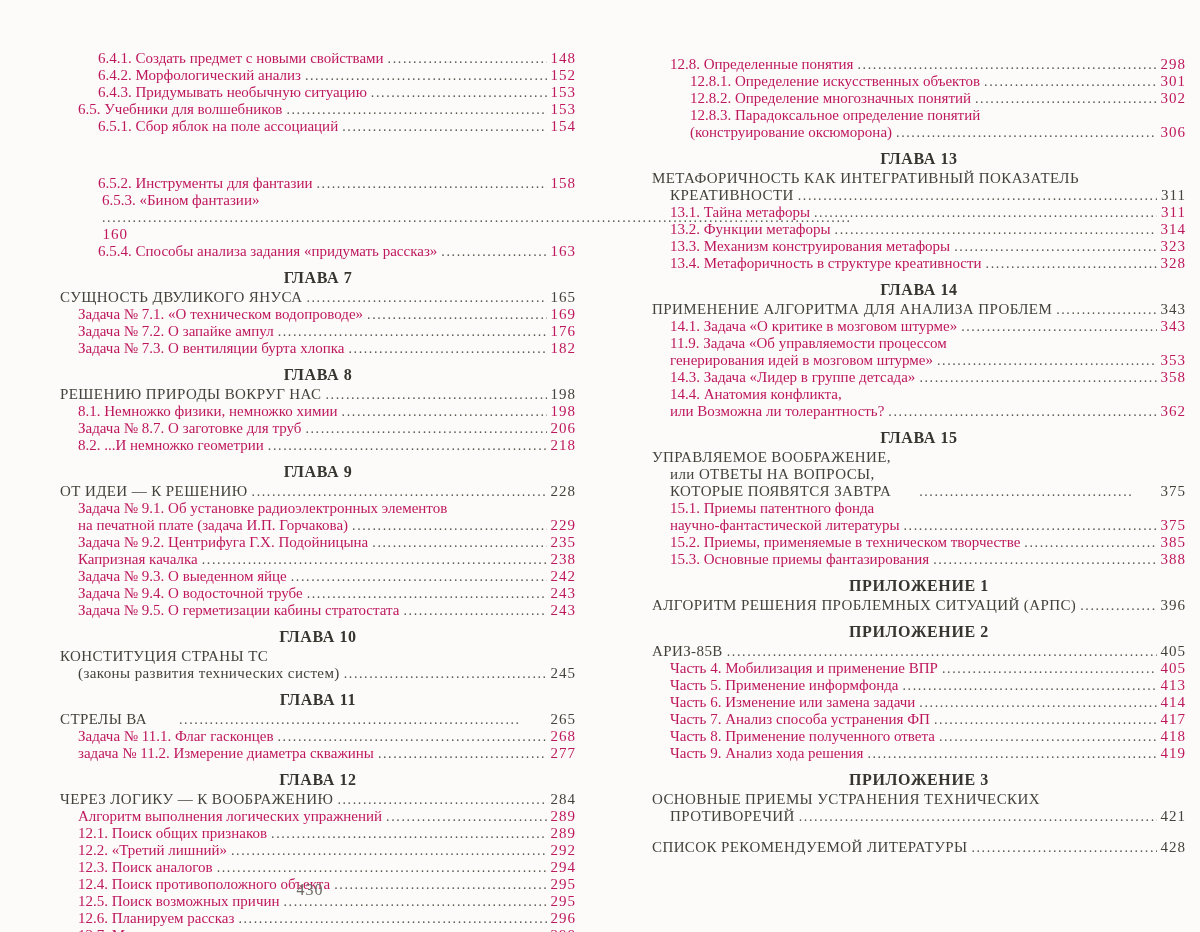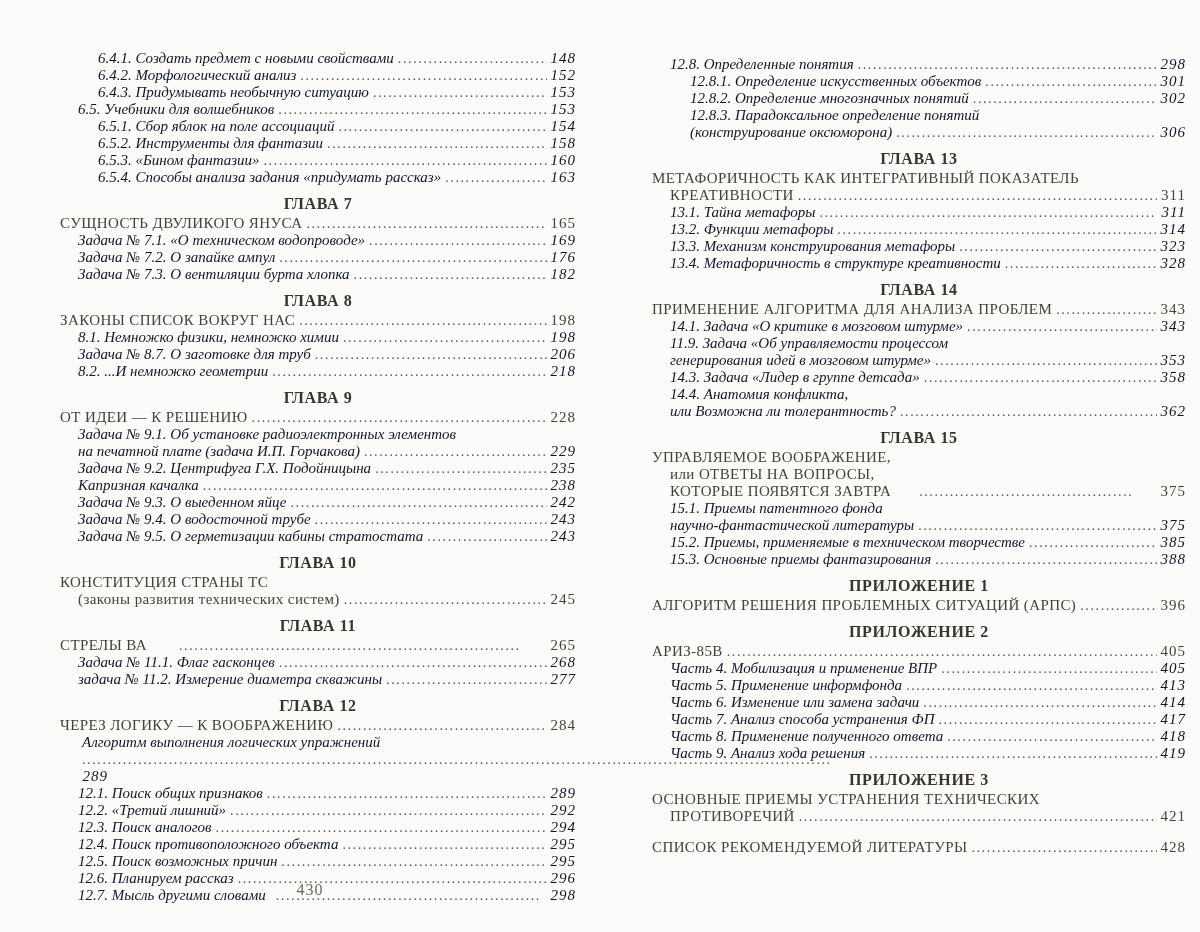--- a/index.html
+++ b/index.html
@@ -25,7 +25,7 @@
     margin: 9px 0 3px 0;
   }
   .entry { font-size: 15px; }
-  .entry.italic { font-style: italic; color: #0f172a; }
+  .entry.italic { color: #be185d; }
   .entry.caps { color: #45423c; letter-spacing: 0.4px; }
   .entry.gap { margin-top: 14px; }
   .line { line-height: 17px; }

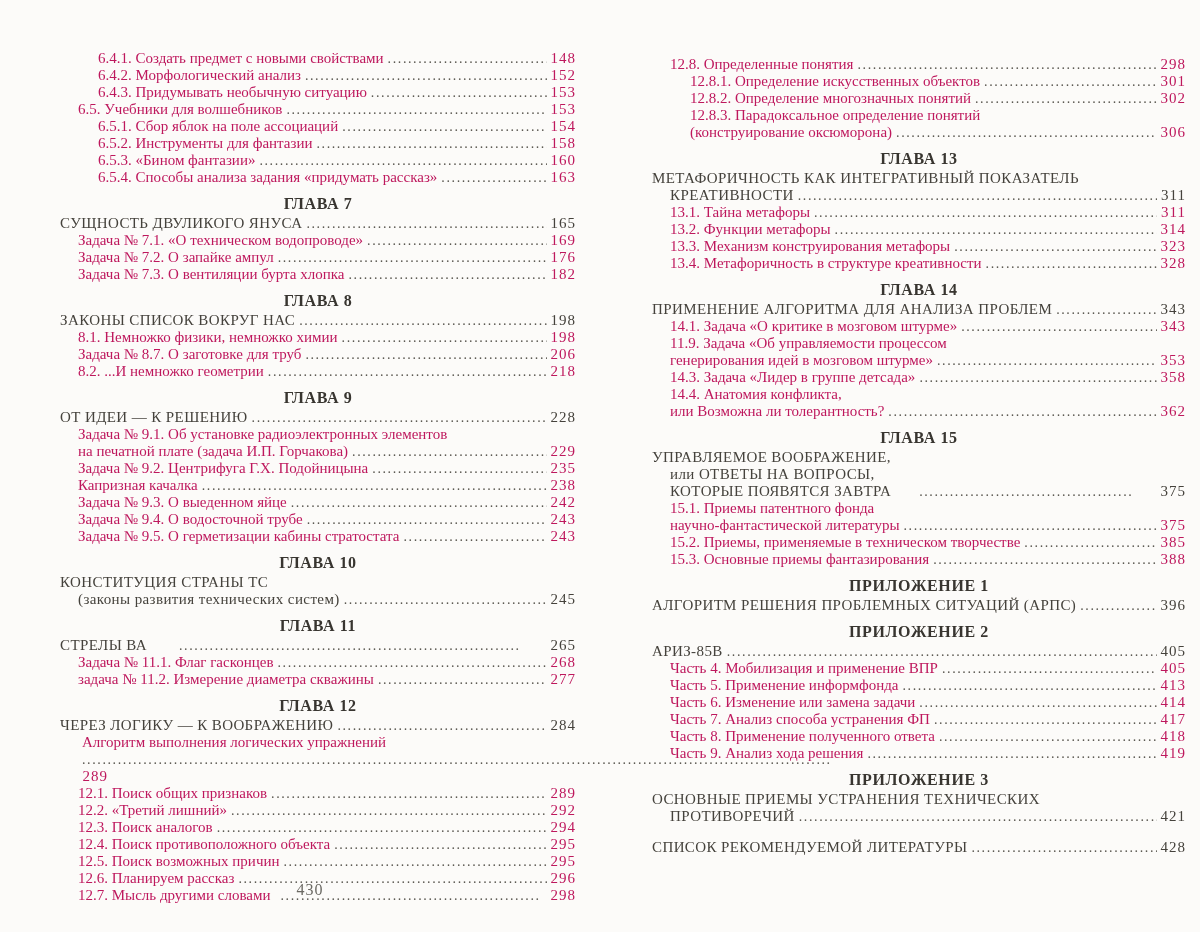--- a/index.html
+++ b/index.html
@@ -103,7 +103,7 @@
         </div>
       </div>
       <div class="entry italic">
-        <div class="line last" style="padding-left: 38px;">
+        <div class="line last" style="padding-left: 38px; margin-top: 40px;">
           <span class="t">6.5.2. Инструменты для фантазии</span>
           <span class="leader"></span>
           <span class="pg">158</span>

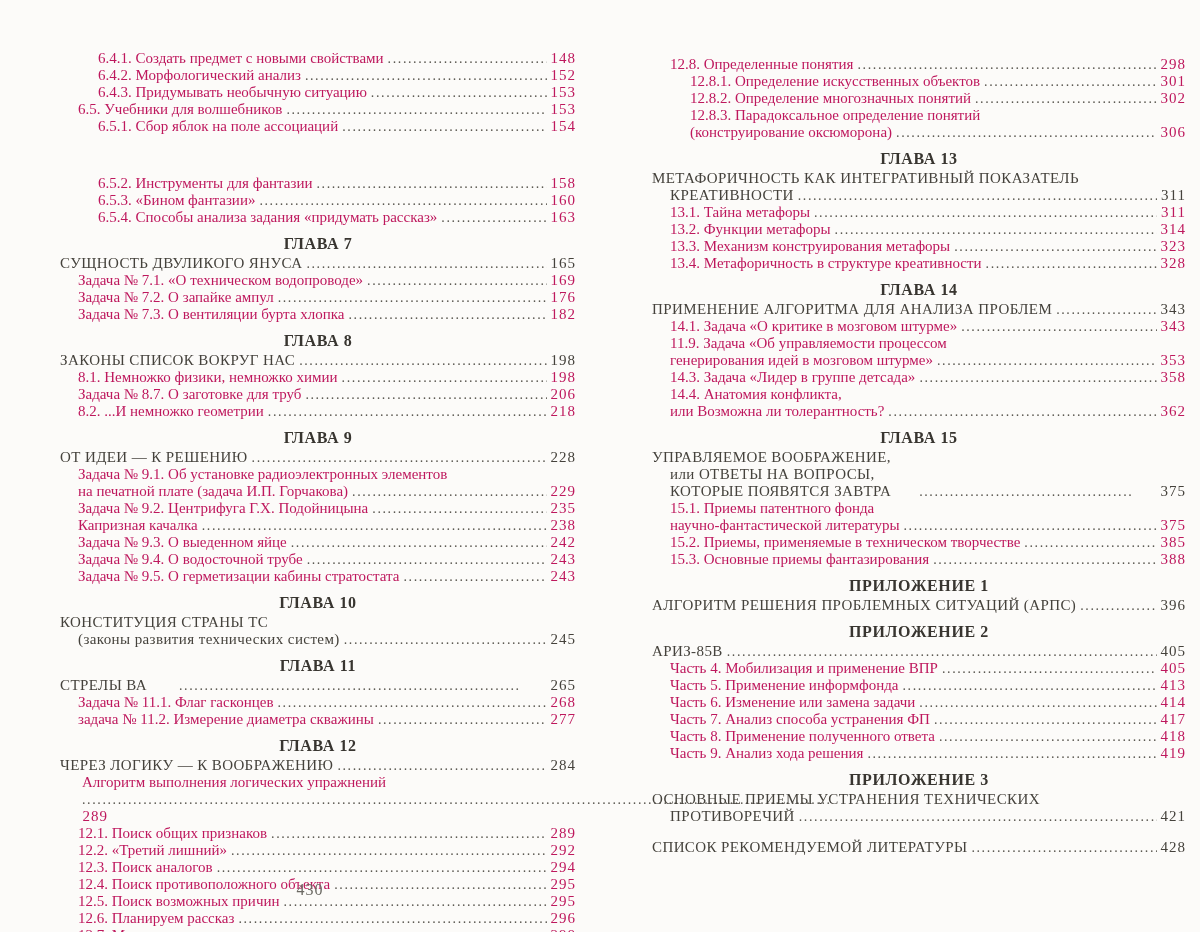--- a/index.html
+++ b/index.html
@@ -110,7 +110,7 @@
         </div>
       </div>
       <div class="entry italic">
-        <div class="line last" style="padding-left: 38px;">
+        <div class="line last" style="padding-left: 38px; flex-direction: column;">
           <span class="t">6.5.3. «Бином фантазии»</span>
           <span class="leader"></span>
           <span class="pg">160</span>

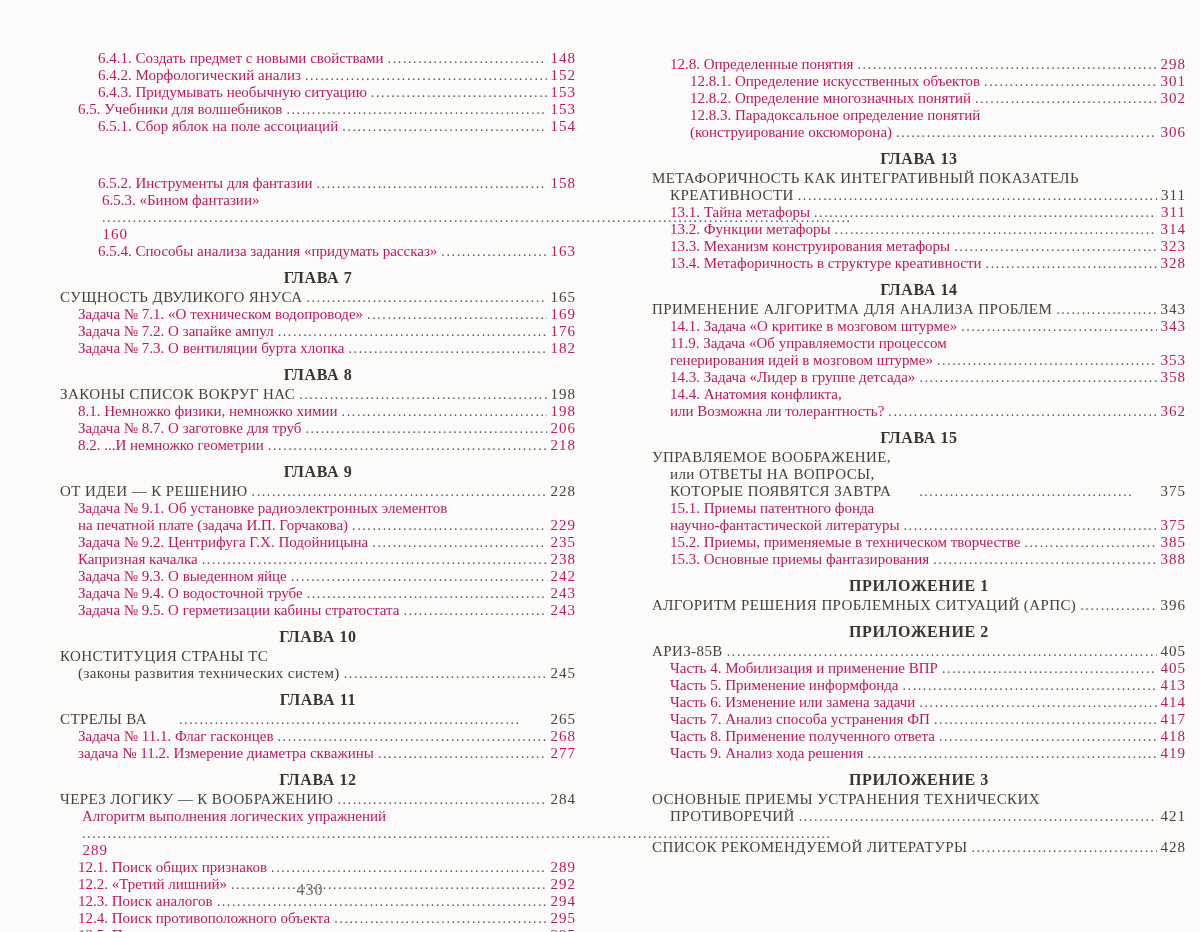--- a/index.html
+++ b/index.html
@@ -155,7 +155,7 @@
       <div class="heading">ГЛАВА 8</div>
       <div class="entry caps">
         <div class="line last" style="padding-left: 0px;">
-          <span class="t">ЗАКОНЫ СПИСОК ВОКРУГ НАС</span>
+          <span class="t">РЕШЕНИЮ ПРИРОДЫ ВОКРУГ НАС</span>
           <span class="leader"></span>
           <span class="pg">198</span>
         </div>

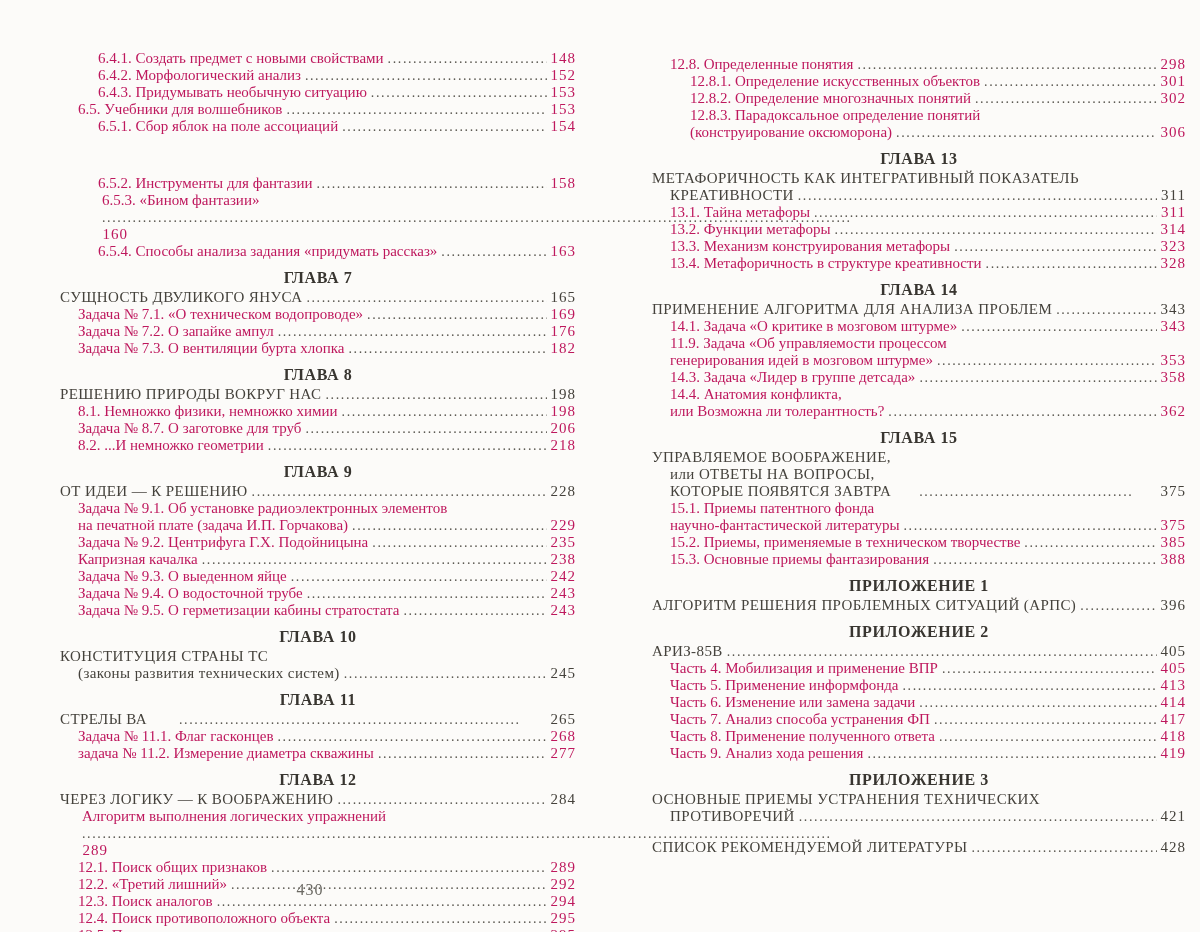--- a/index.html
+++ b/index.html
@@ -272,7 +272,7 @@
         </div>
       </div>
       <div class="entry italic">
-        <div class="line last" style="padding-left: 18px; flex-direction: column;">
+        <div class="line last" style="padding-left: 18px;">
           <span class="t">Алгоритм выполнения логических упражнений</span>
           <span class="leader"></span>
           <span class="pg">289</span>

